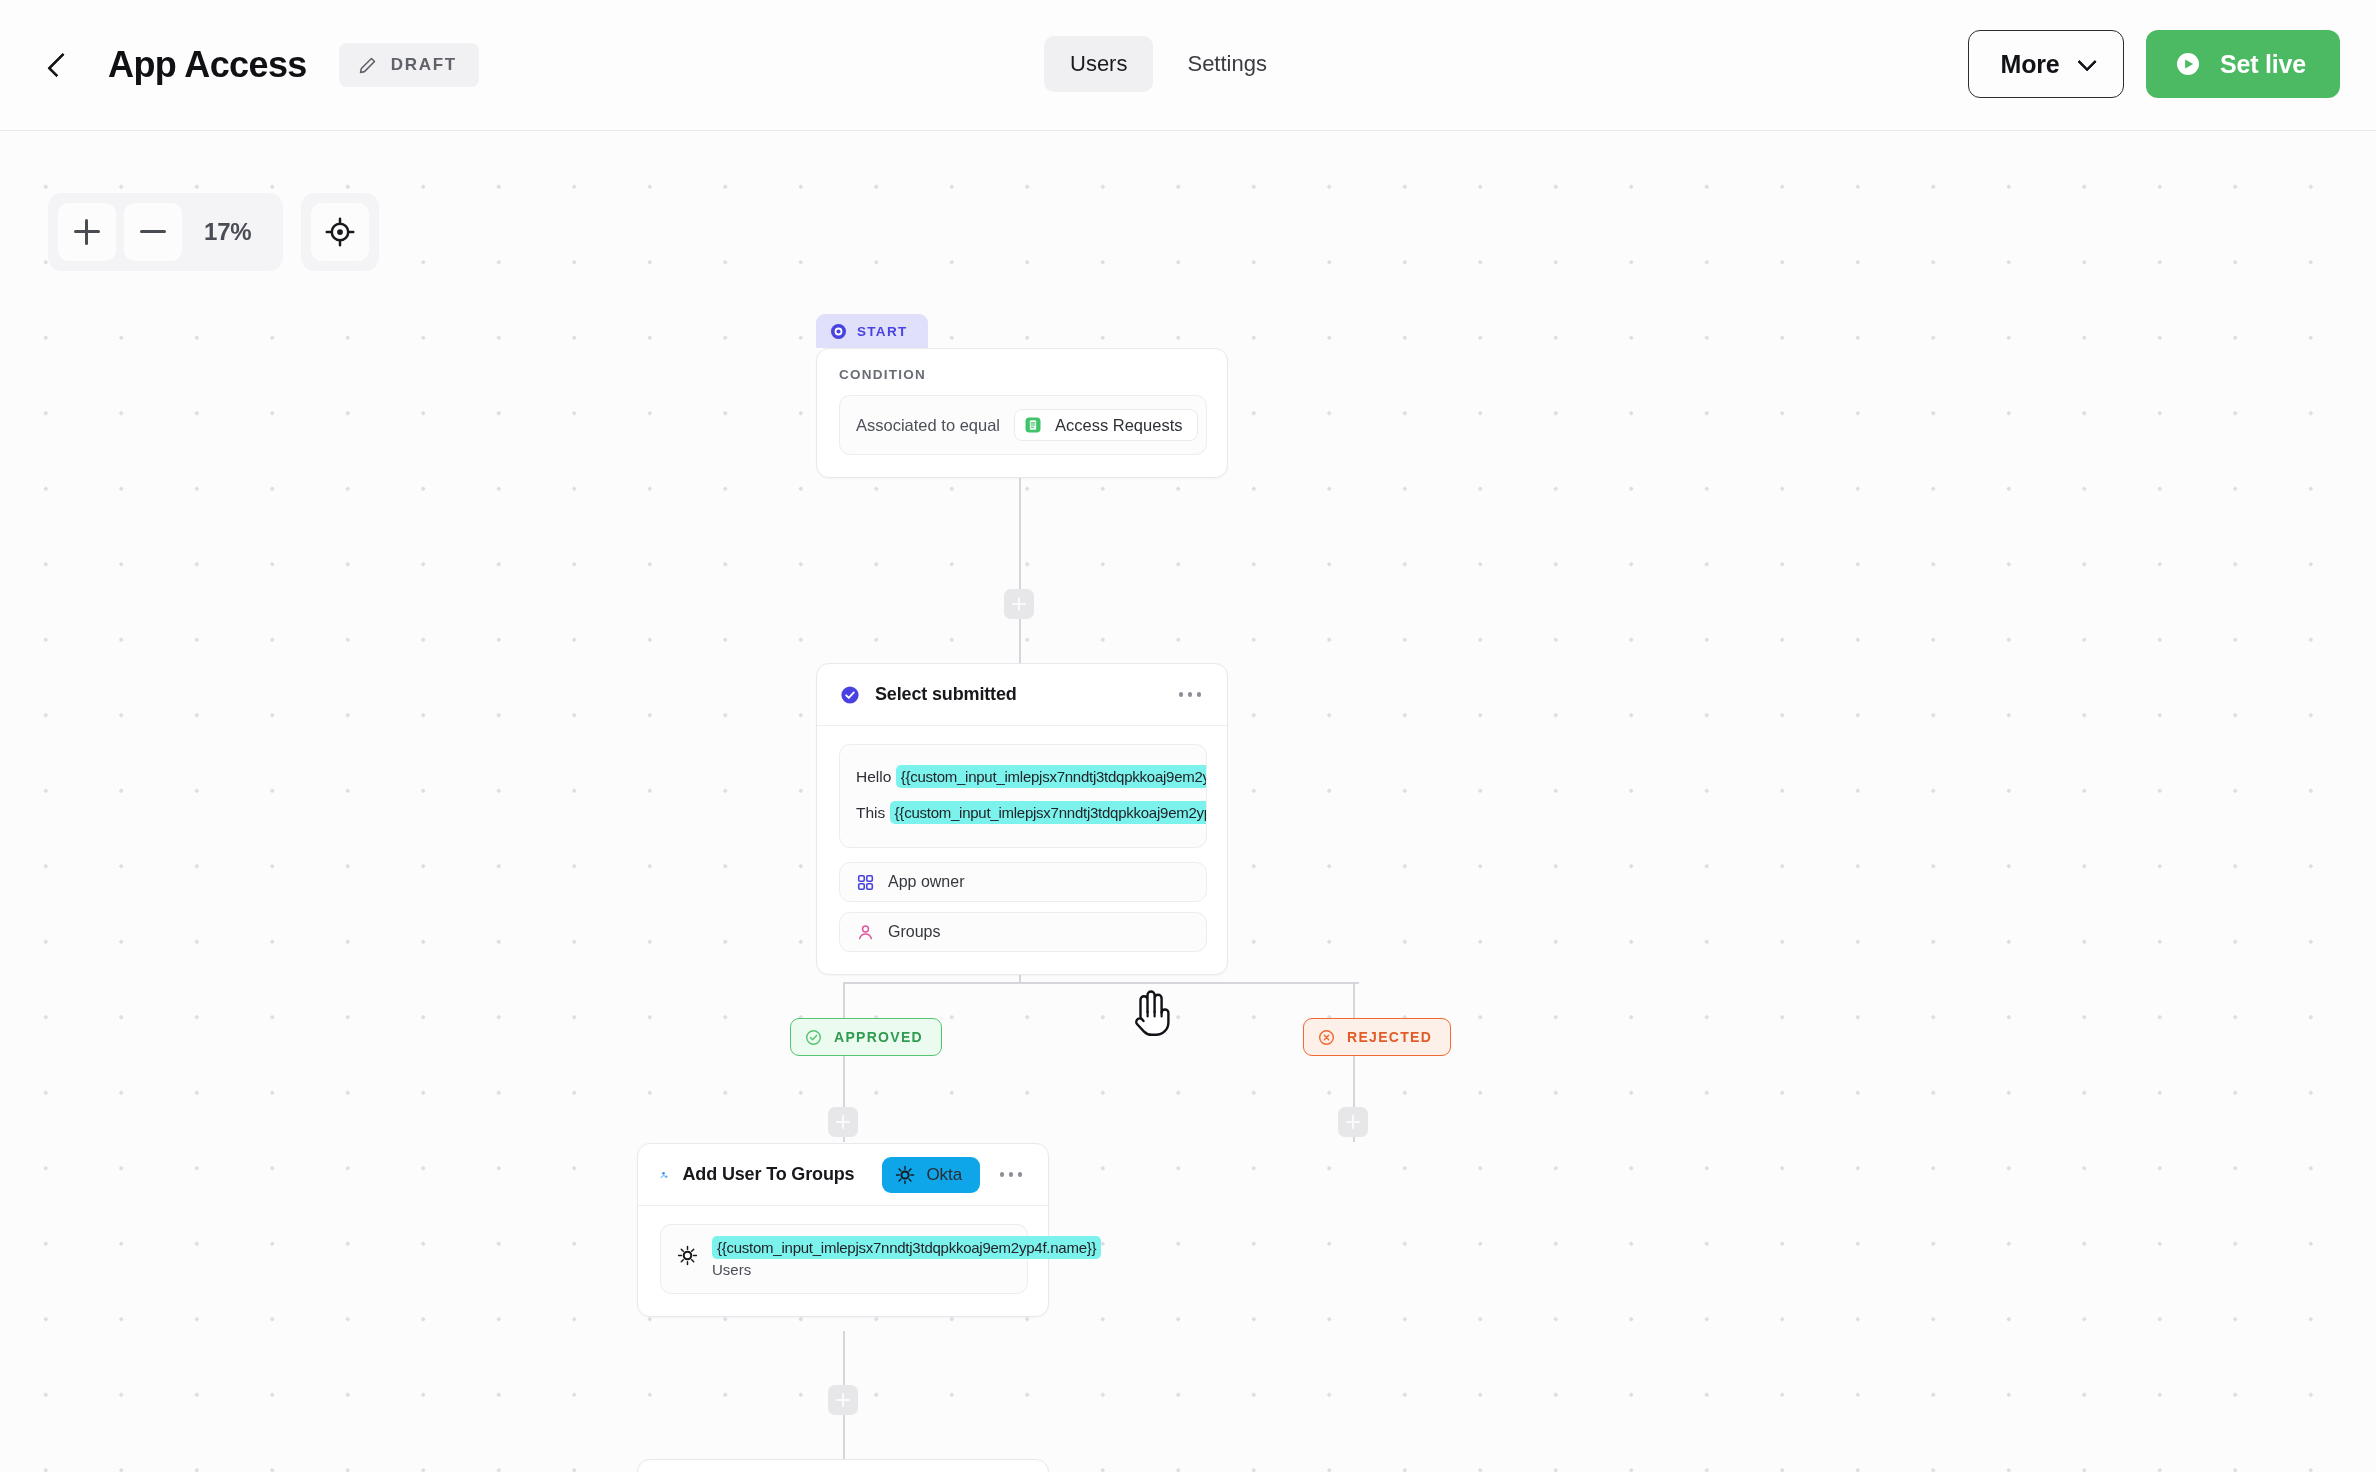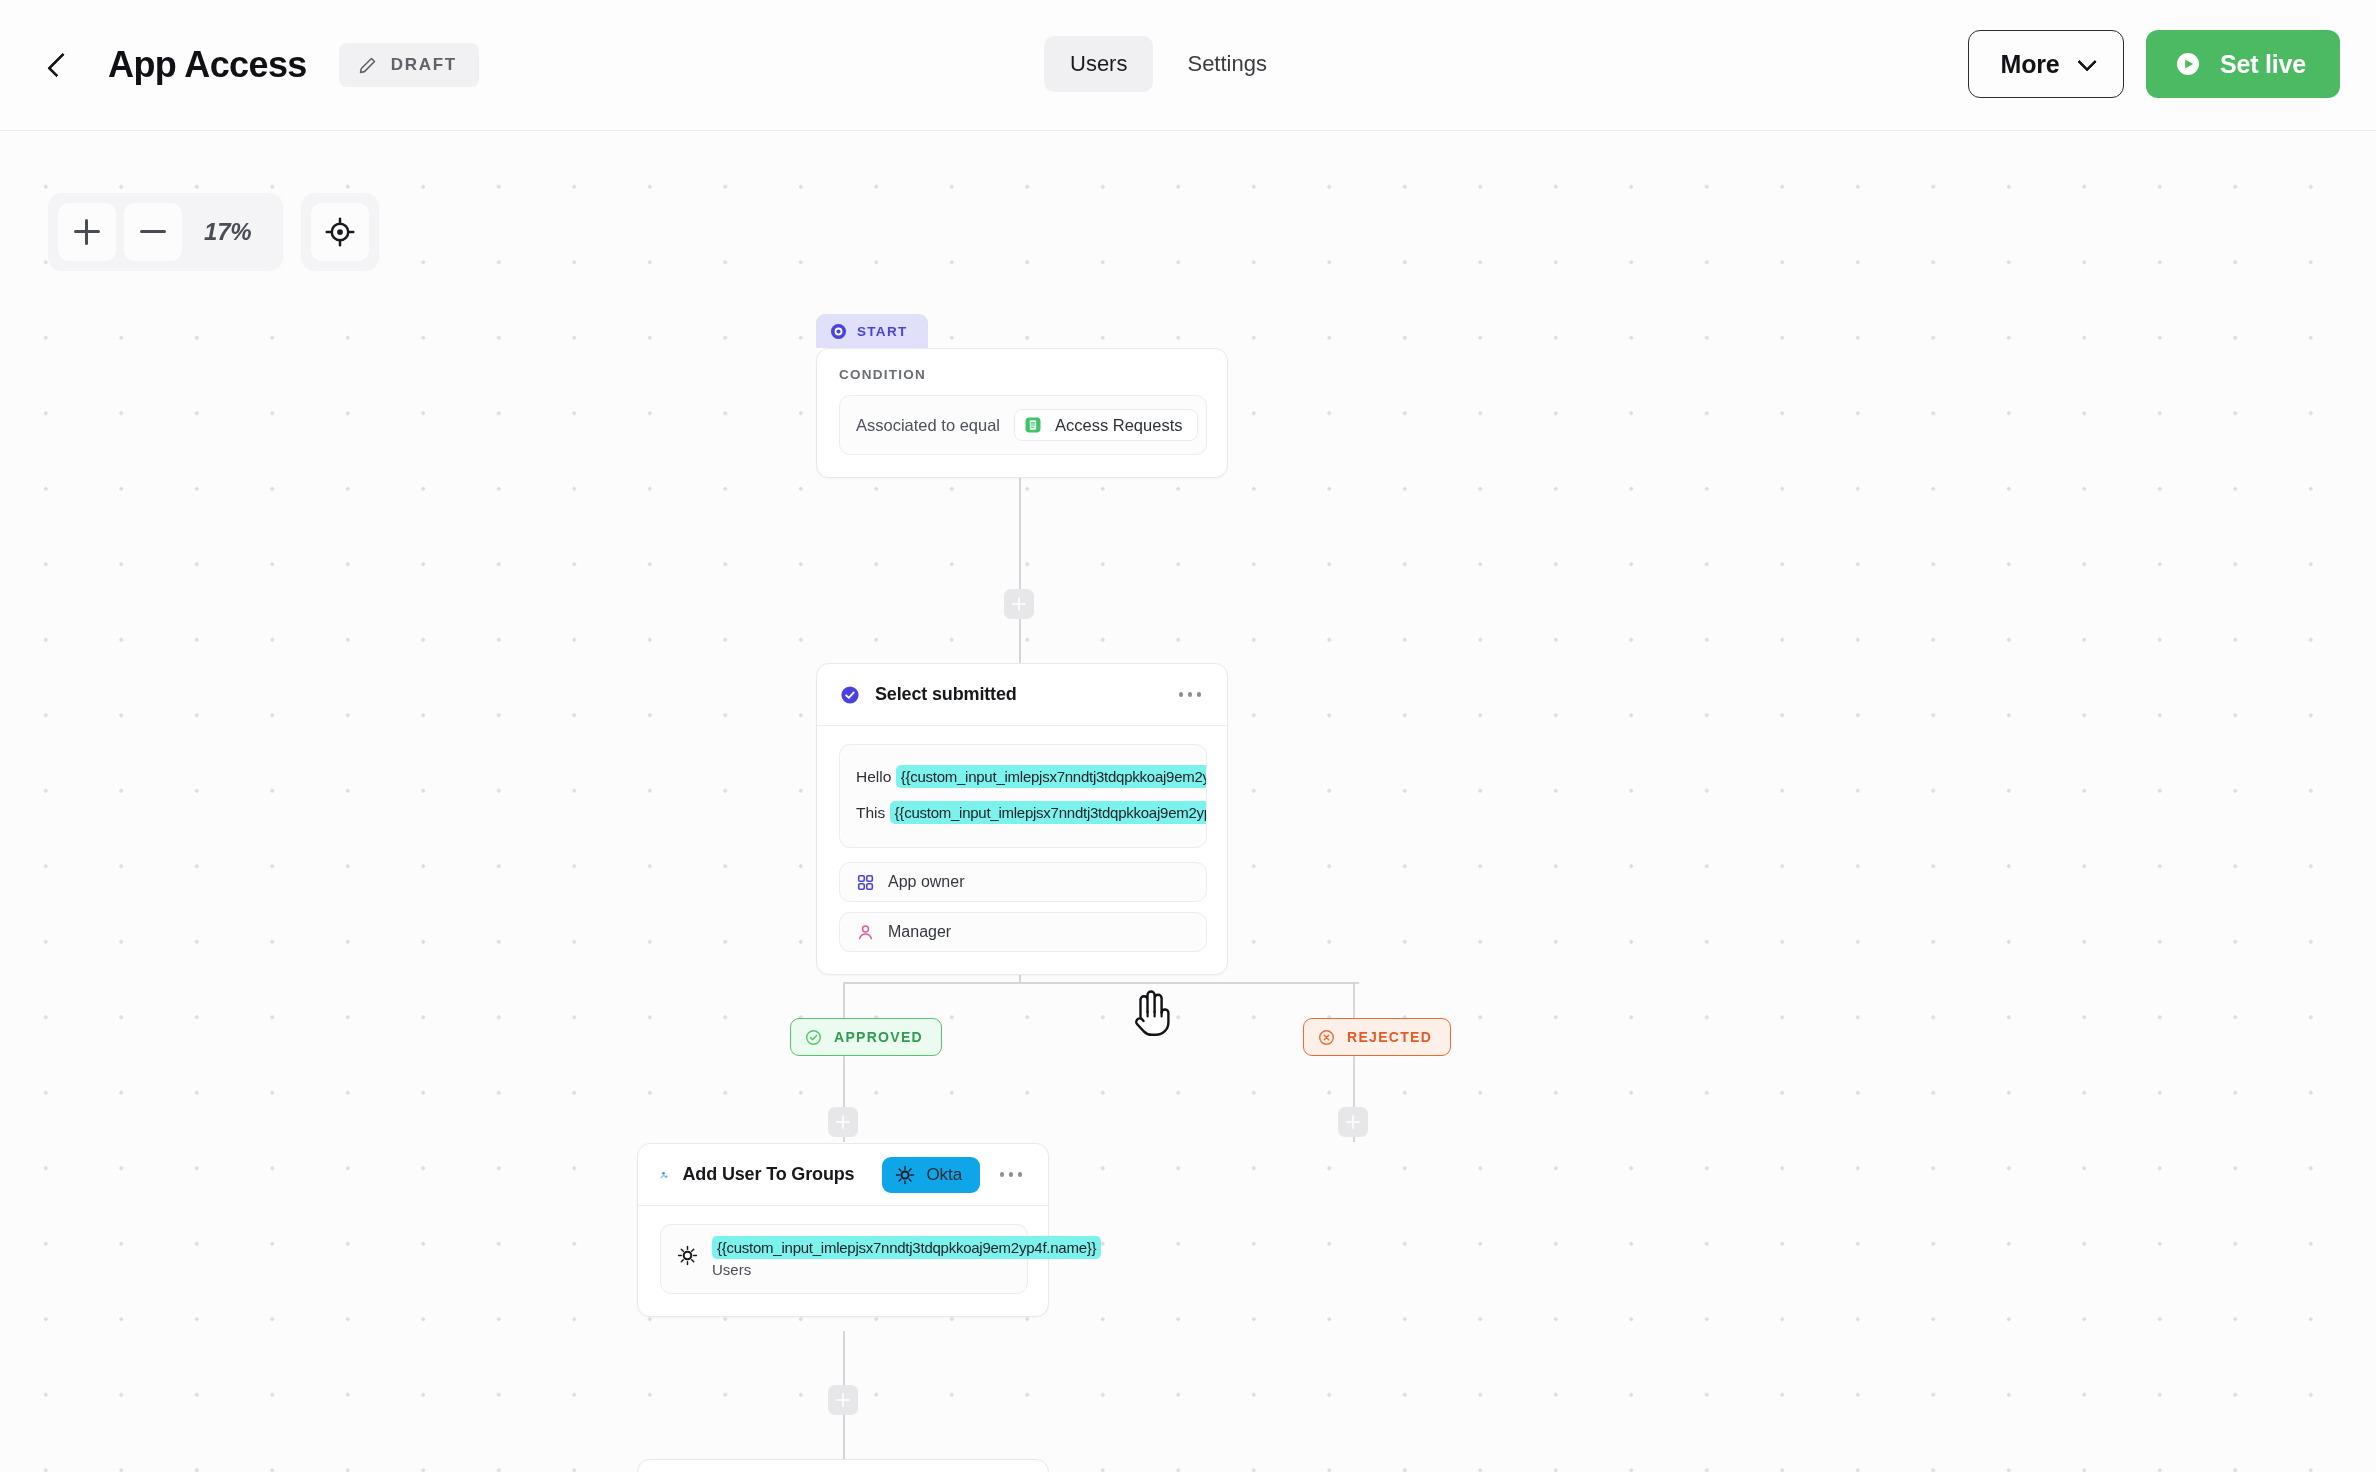--- a/index.html
+++ b/index.html
@@ -148,7 +148,6 @@
     padding: 10px;
     display: flex; align-items: center;
     gap: 8px;
-    font-style: italic;
   }
   .zbtn {
     width: 58px; height: 58px;

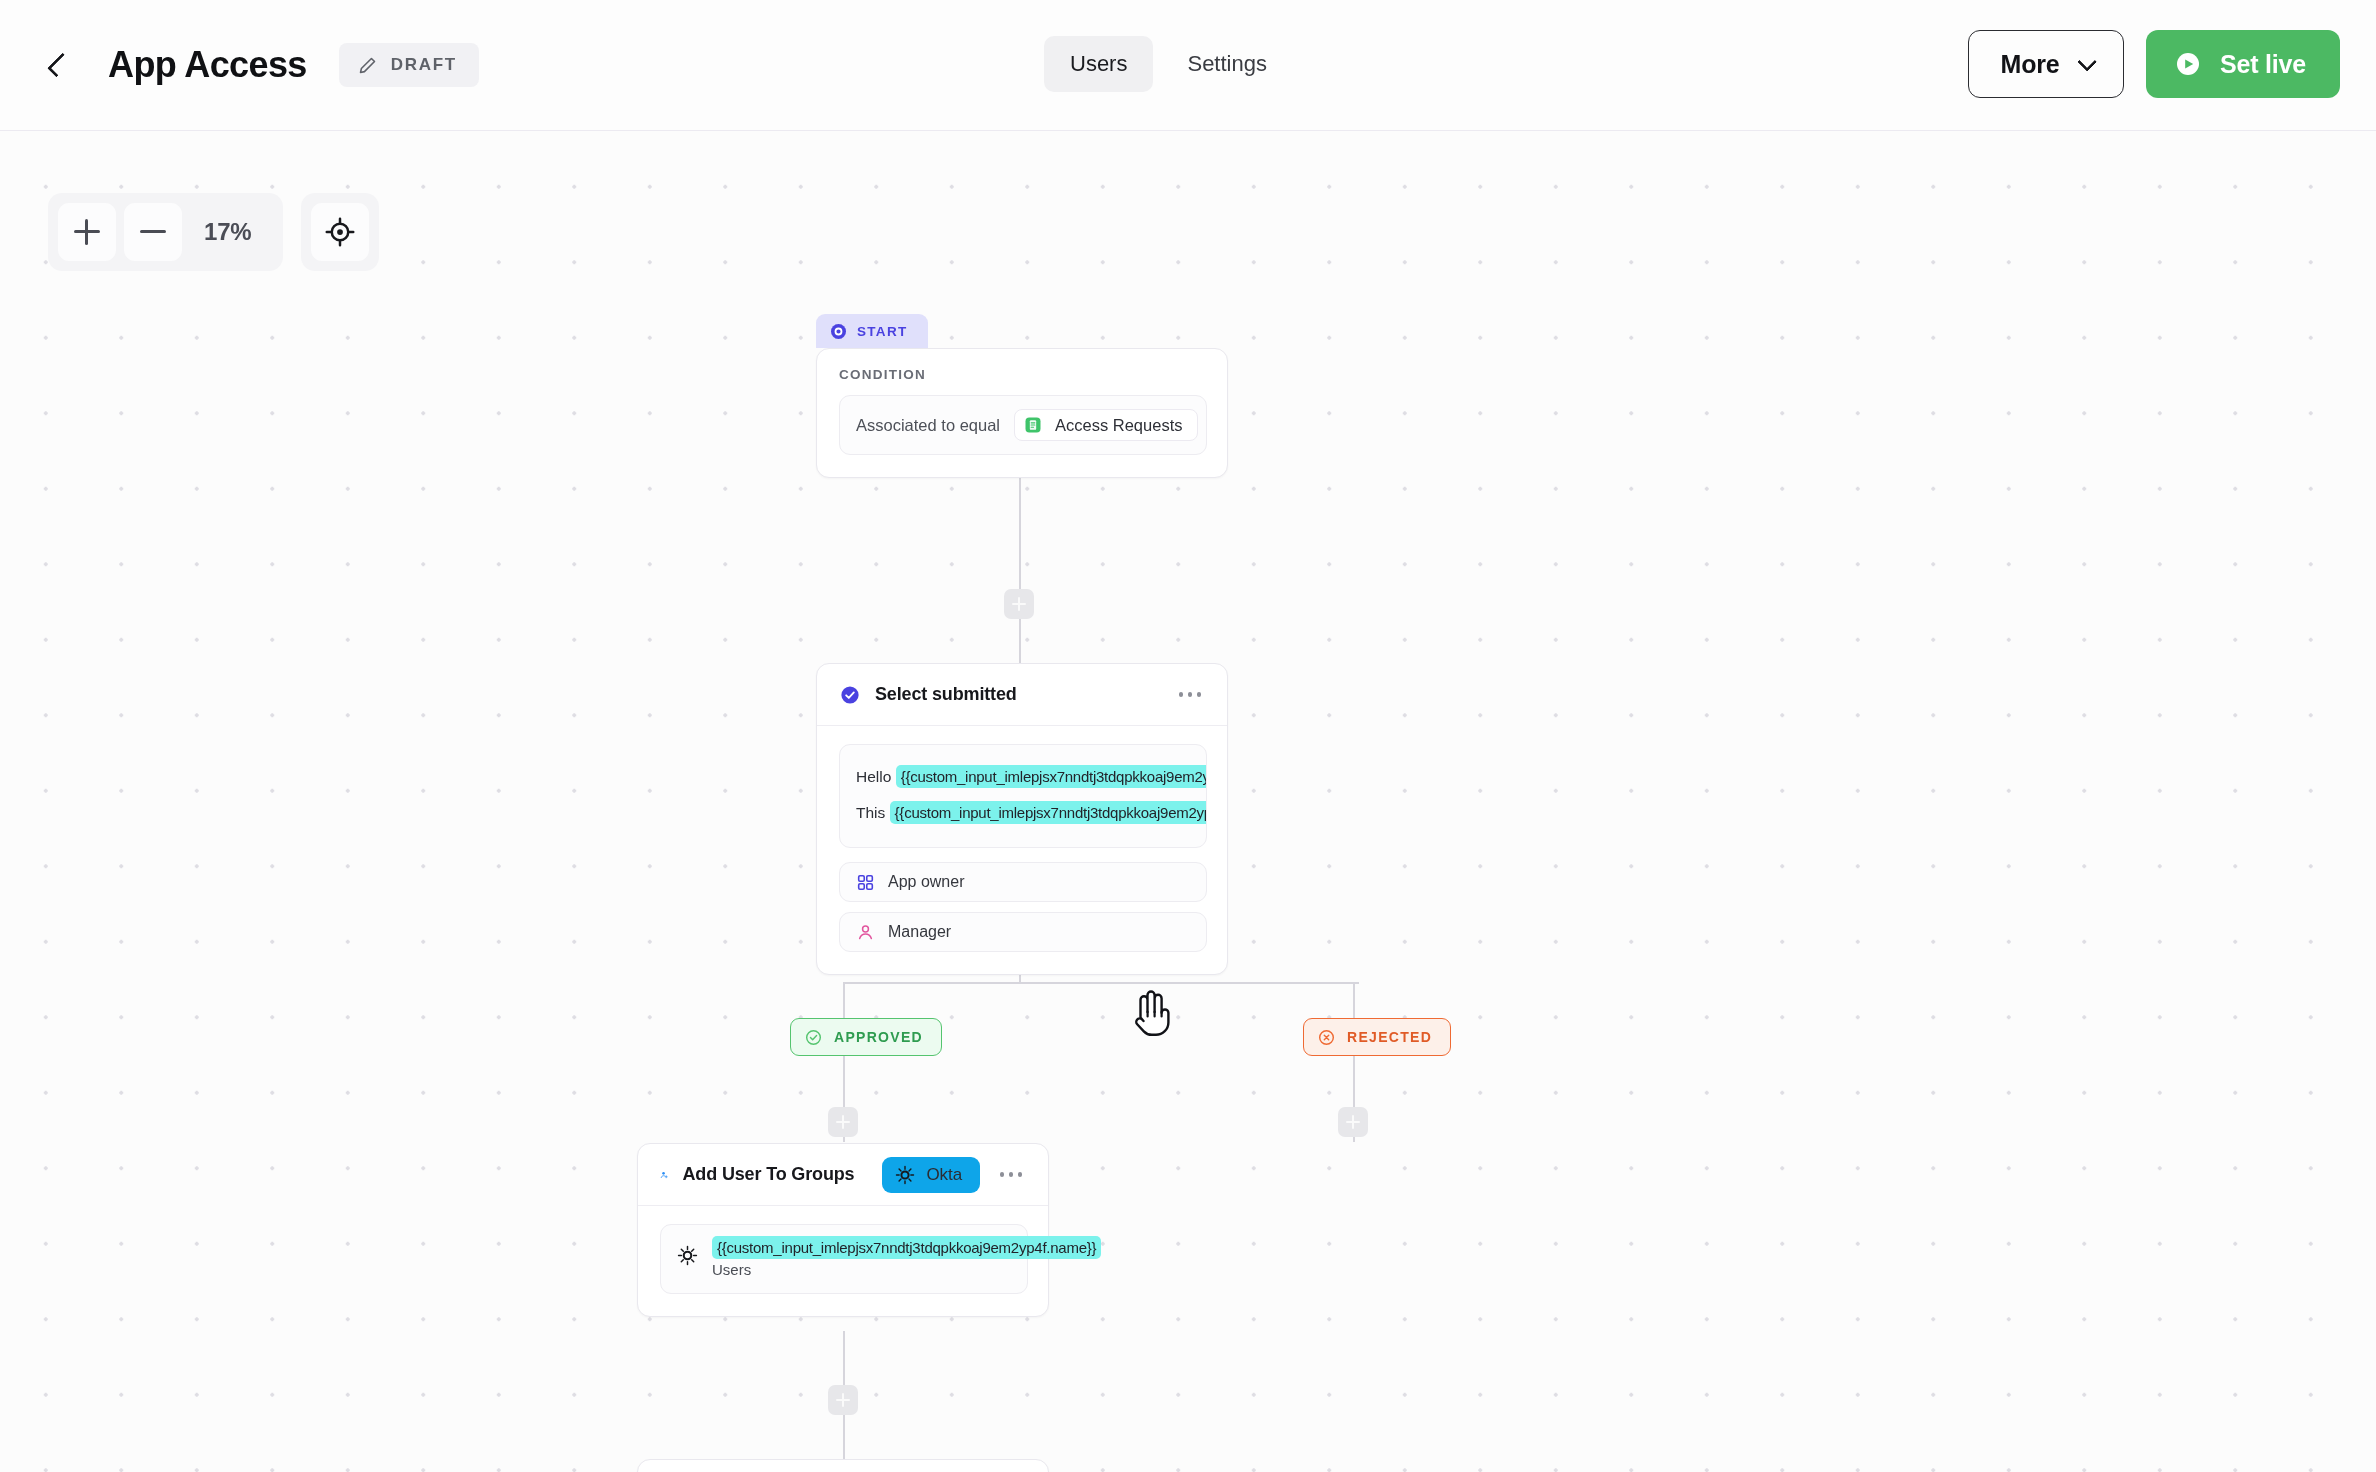--- a/index.html
+++ b/index.html
@@ -527,7 +527,7 @@
           <circle cx="12" cy="7.6" r="3.7" stroke="#e2569f" stroke-width="1.9"></circle>
           <path d="M4.6 19.6c1.3-3.9 4.1-5.6 7.4-5.6s6.1 1.7 7.4 5.6" stroke="#e2569f" stroke-width="1.9" stroke-linecap="round"></path>
         </svg>
-        <span class="list-row-label">Manager</span>
+        <span class="list-row-label">Groups</span>
       </div>
     </div>
   </div>

